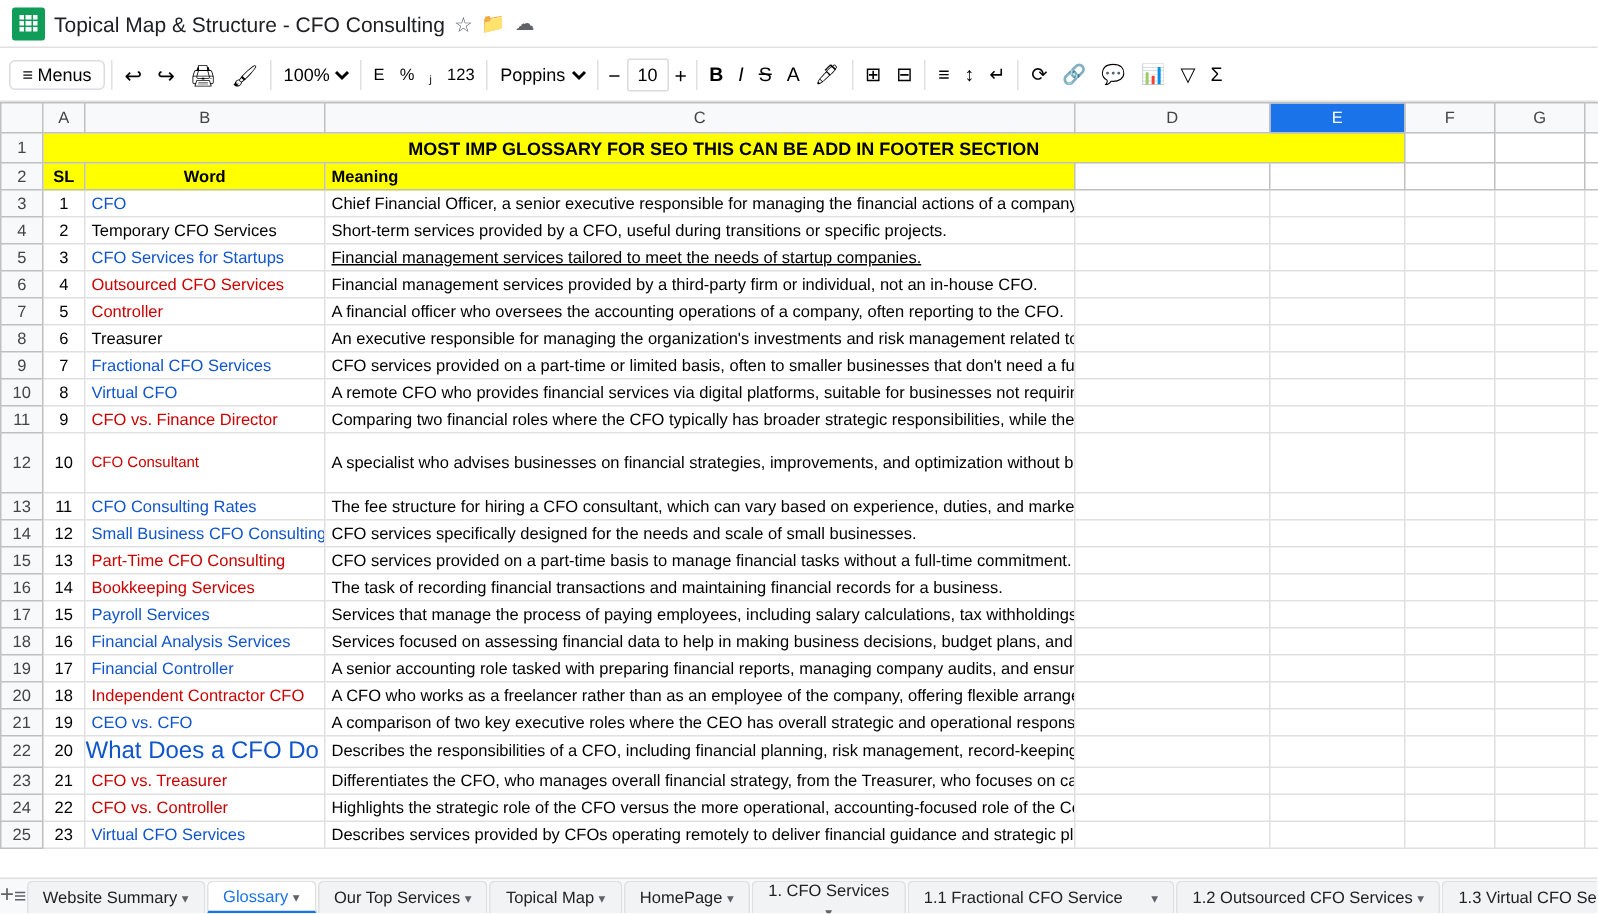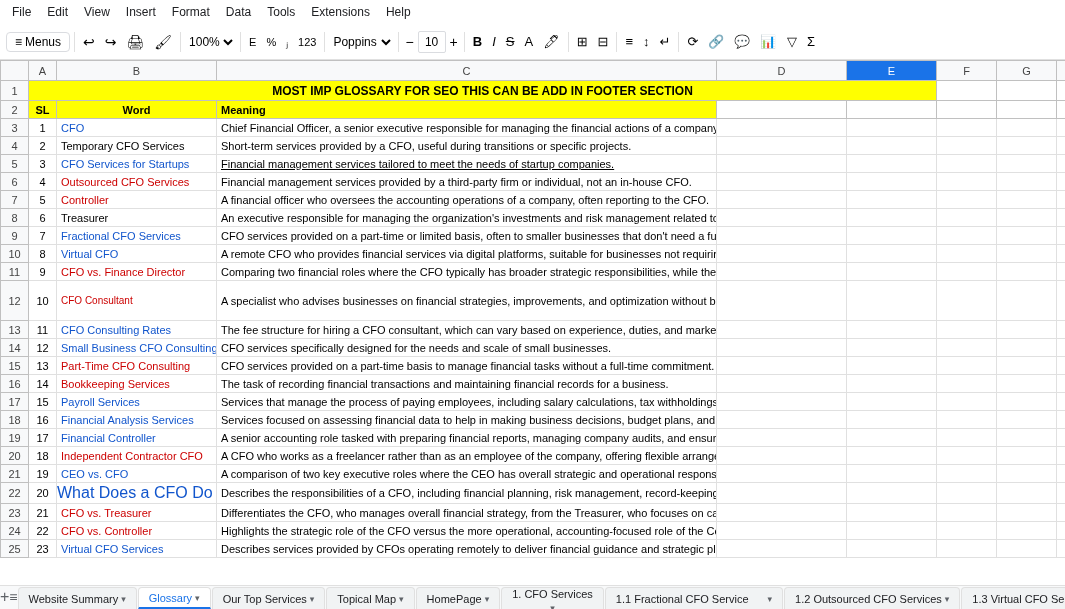--- a/index.html
+++ b/index.html
@@ -10,6 +10,25 @@
 
 <div style="width:1065px;height:609px;overflow:hidden;display:flex;flex-direction:column;">
 
+  <div style="display:flex;align-items:center;height:32px;padding:0 8px;gap:6px;border-bottom:1px solid #e0e0e0;">
+    <div style="width:22px;height:22px;background:#0f9d58;border-radius:2px;display:flex;align-items:center;justify-content:center;flex-shrink:0;">
+      <div style="width:14px;height:14px;display:grid;grid-template-columns:1fr 1fr 1fr;grid-template-rows:1fr 1fr 1fr;gap:1px;background:#0f9d58;padding:1px;">
+        <div style="background:#fff"></div>
+          <div style="background:#fff"></div>
+          <div style="background:#fff"></div>
+        <div style="background:#fff"></div>
+          <div style="background:#fff"></div>
+          <div style="background:#fff"></div>
+        <div style="background:#fff"></div>
+          <div style="background:#fff"></div>
+          <div style="background:#fff"></div>
+      </div>
+    </div>
+    <span style="font-size:14px;color:#202124;">Topical Map &amp; Structure - CFO Consulting</span>
+    <span style="color:#5f6368;font-size:14px;cursor:pointer;">☆</span>
+    <span style="color:#5f6368;font-size:13px;cursor:pointer;">📁</span>
+    <span style="color:#5f6368;font-size:13px;">☁</span>
+  </div>
 
   <div style="display:flex;align-items:center;height:24px;padding:0 4px;">
     <span style="font-size:12px;color:#202124;padding:2px 8px;cursor:pointer;border-radius:3px;">File</span>

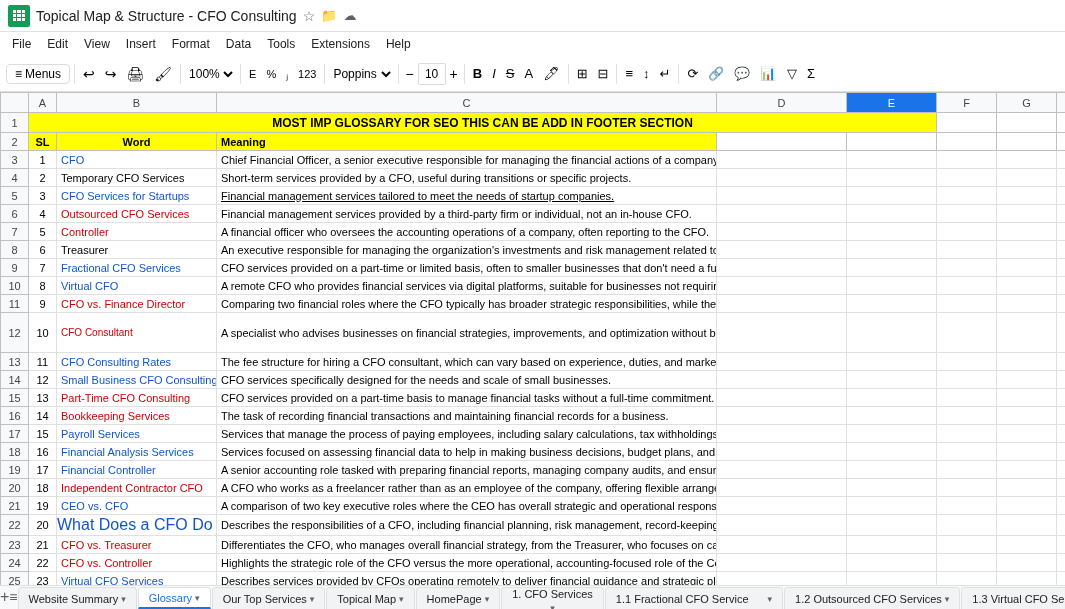--- a/index.html
+++ b/index.html
@@ -30,17 +30,6 @@
     <span style="color:#5f6368;font-size:13px;">☁</span>
   </div>
 
-  <div style="display:flex;align-items:center;height:24px;padding:0 4px;">
-    <span style="font-size:12px;color:#202124;padding:2px 8px;cursor:pointer;border-radius:3px;">File</span>
-    <span style="font-size:12px;color:#202124;padding:2px 8px;cursor:pointer;border-radius:3px;">Edit</span>
-    <span style="font-size:12px;color:#202124;padding:2px 8px;cursor:pointer;border-radius:3px;">View</span>
-    <span style="font-size:12px;color:#202124;padding:2px 8px;cursor:pointer;border-radius:3px;">Insert</span>
-    <span style="font-size:12px;color:#202124;padding:2px 8px;cursor:pointer;border-radius:3px;">Format</span>
-    <span style="font-size:12px;color:#202124;padding:2px 8px;cursor:pointer;border-radius:3px;">Data</span>
-    <span style="font-size:12px;color:#202124;padding:2px 8px;cursor:pointer;border-radius:3px;">Tools</span>
-    <span style="font-size:12px;color:#202124;padding:2px 8px;cursor:pointer;border-radius:3px;">Extensions</span>
-    <span style="font-size:12px;color:#202124;padding:2px 8px;cursor:pointer;border-radius:3px;">Help</span>
-  </div>
 
   <div style="display:flex;align-items:center;height:36px;padding:0 6px;border-bottom:1px solid #e0e0e0;gap:2px;flex-wrap:nowrap;overflow:hidden;">
     <button style="border:1px solid #dadce0;border-radius:4px;padding:2px 8px;font-size:12px;background:#fff;cursor:pointer;display:flex;align-items:center;gap:3px;">

